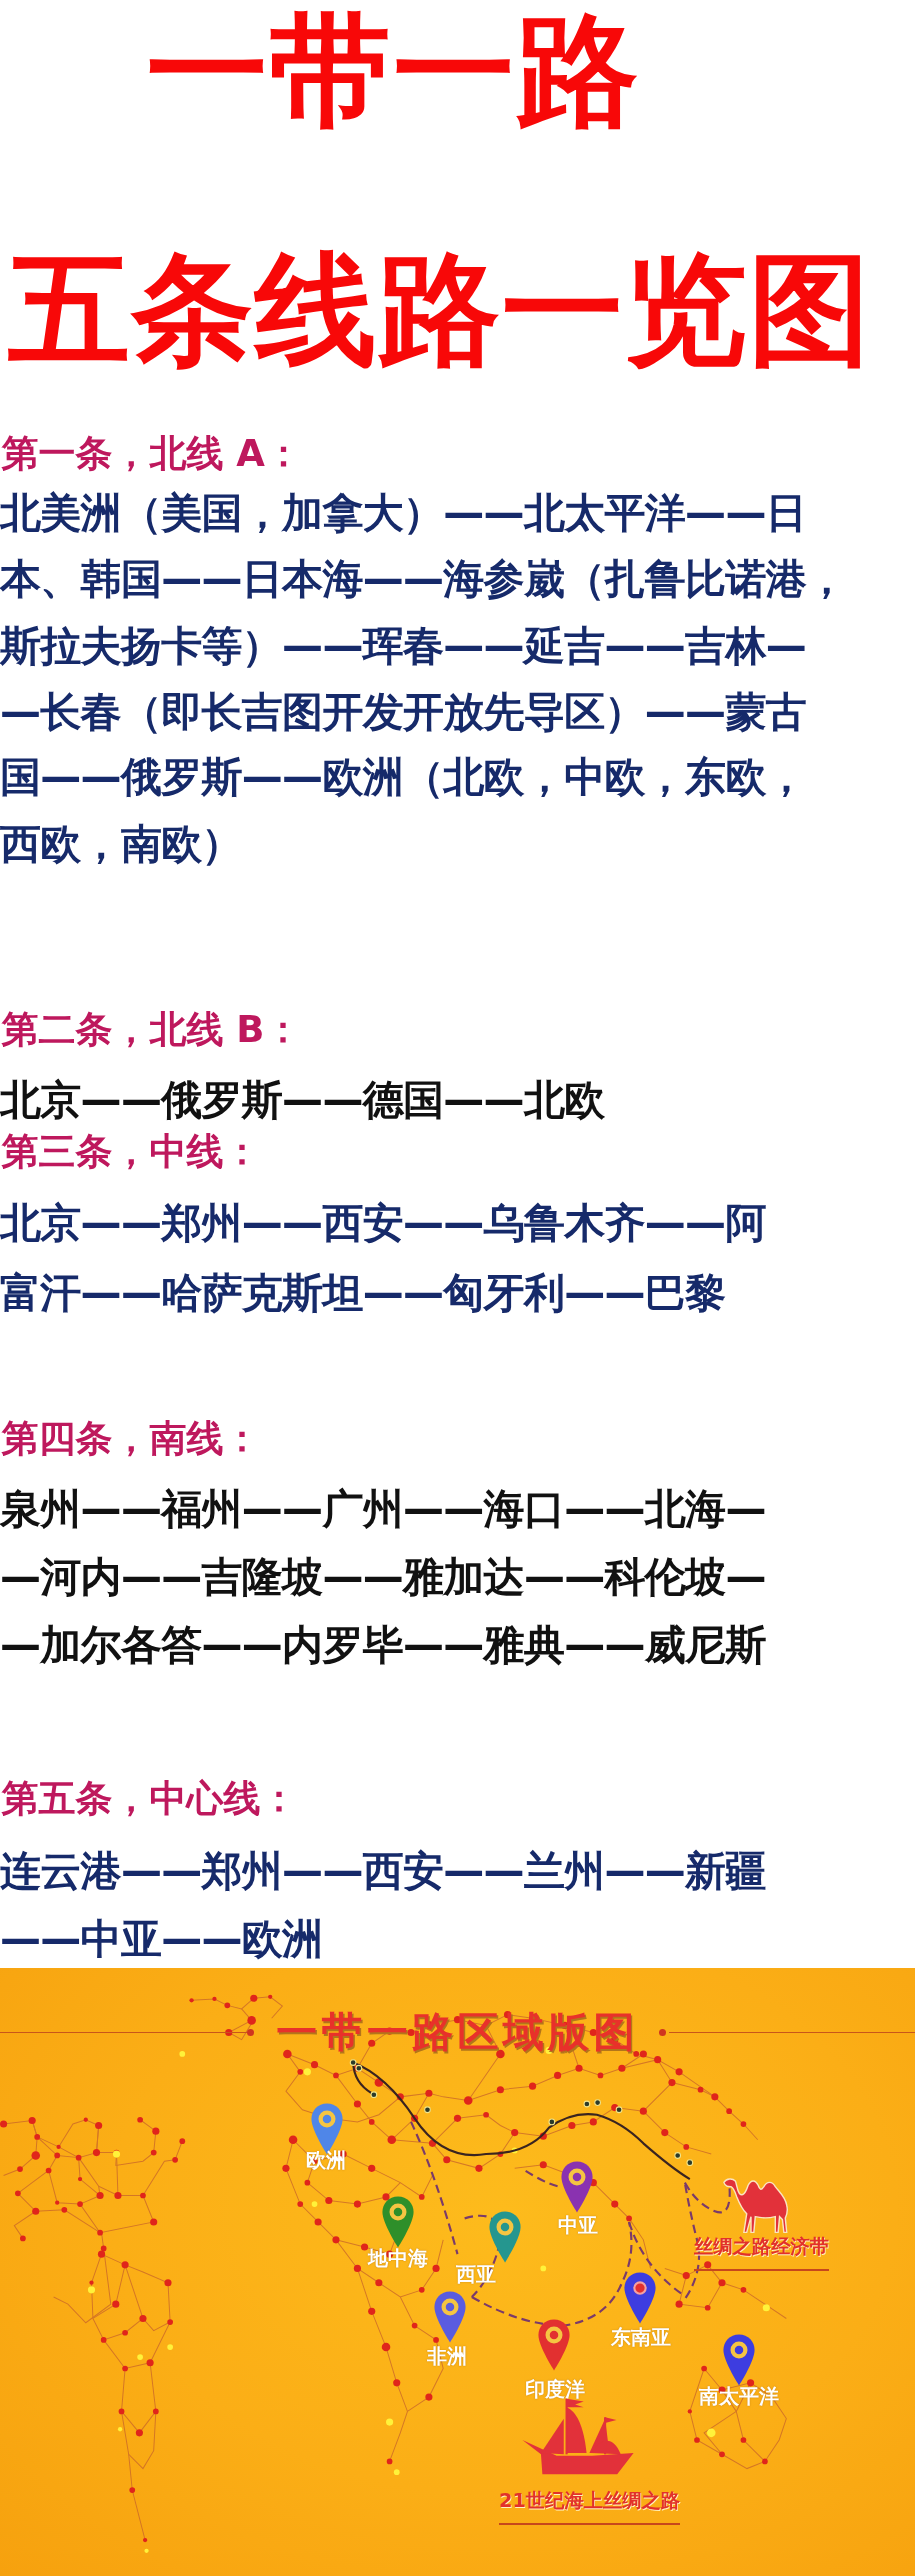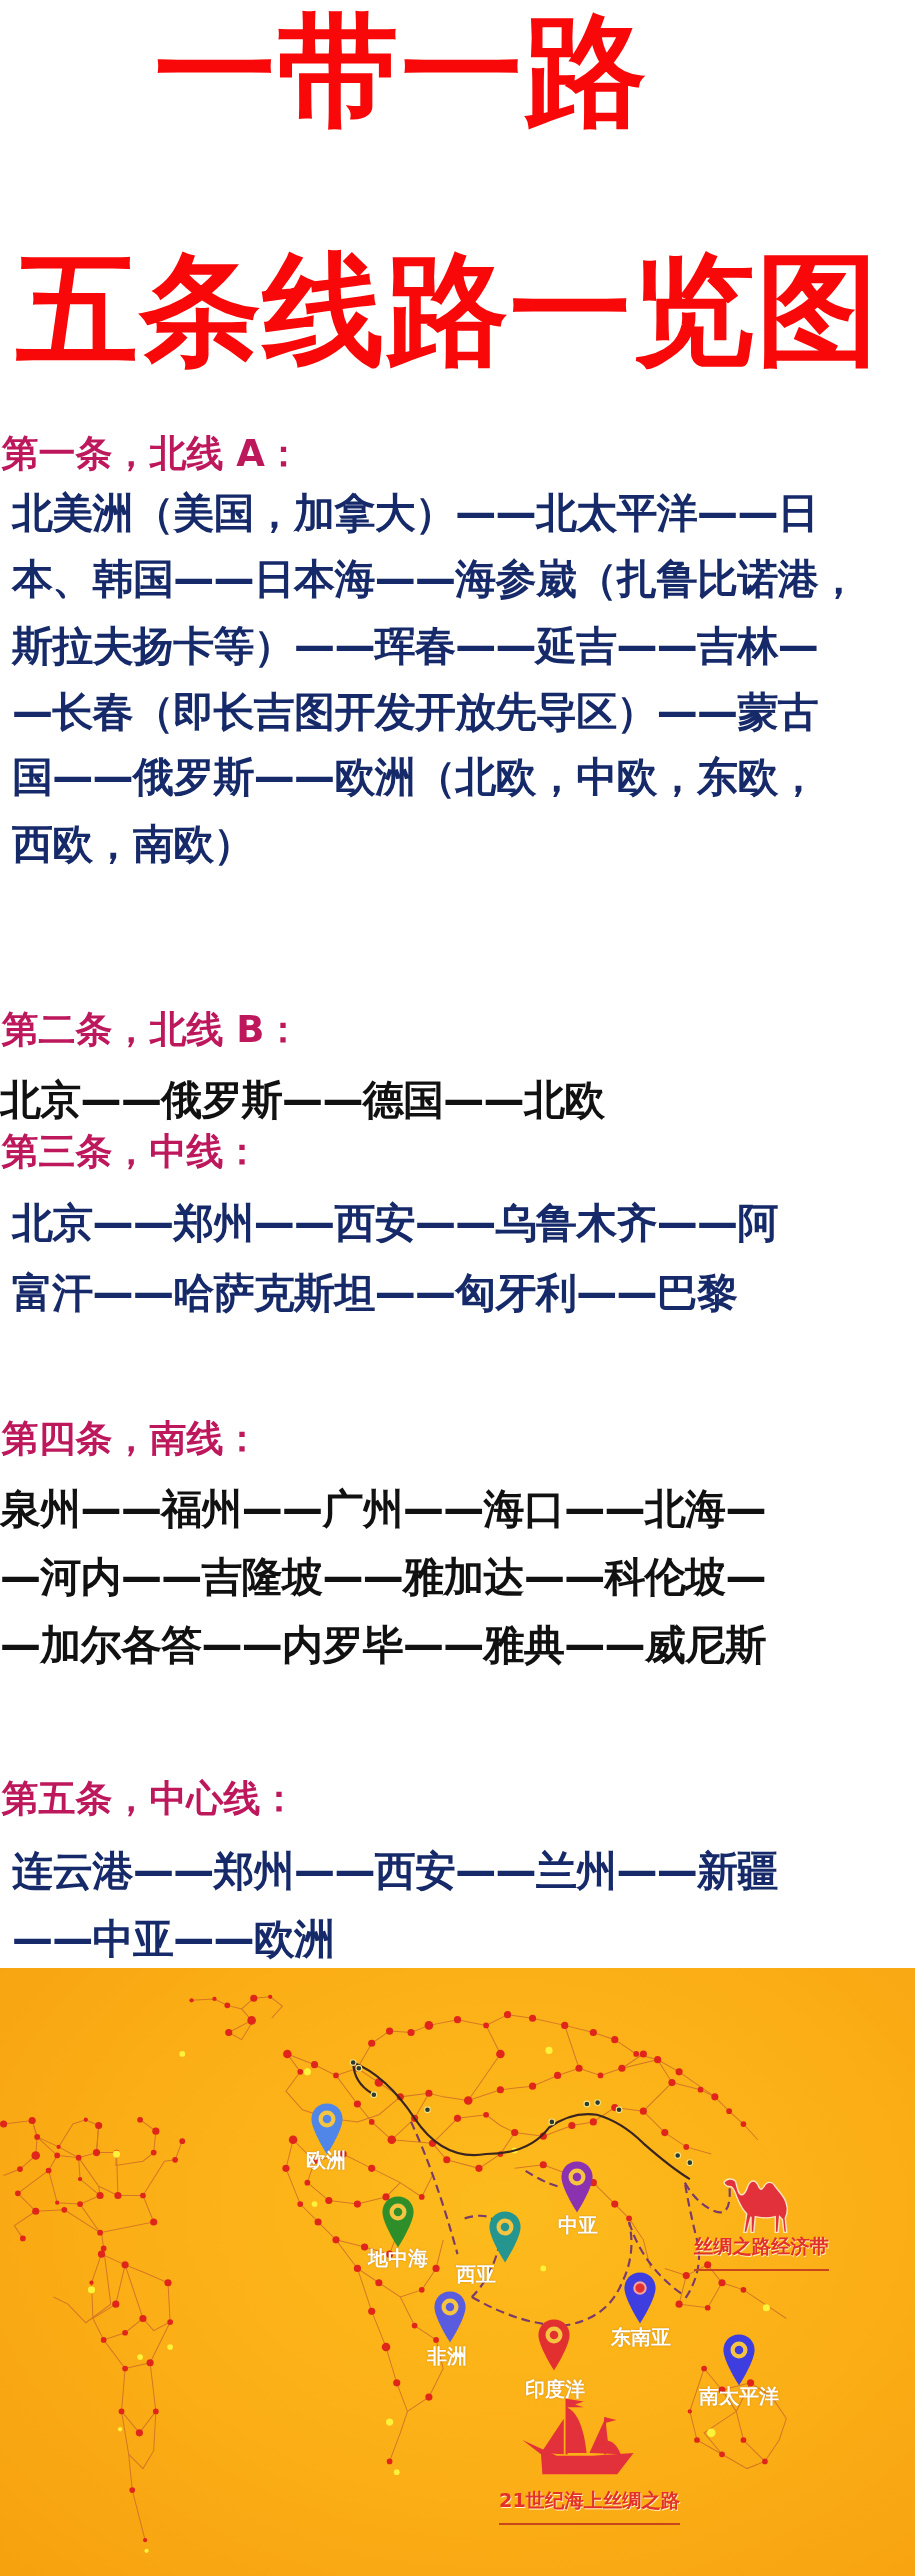--- a/index.html
+++ b/index.html
@@ -5,7 +5,7 @@
   html, body { margin: 0; padding: 0; background: #ffffff; }
   body { width: 915px; height: 2576px; position: relative; overflow: hidden;
          font-family: "DejaVu Sans", "Liberation Sans", sans-serif; }
-  .title { position: absolute; left: 16px; width: 770px; text-align: center;
+  .title { position: absolute; left: 8px; width: 770px; text-align: center;
            color: #f80808; font-weight: bold; font-size: 122px; line-height: 143px;
            letter-spacing: 1.4px; white-space: nowrap; }
   .heading { position: absolute; left: 1.4px; color: #be185d; font-weight: bold;

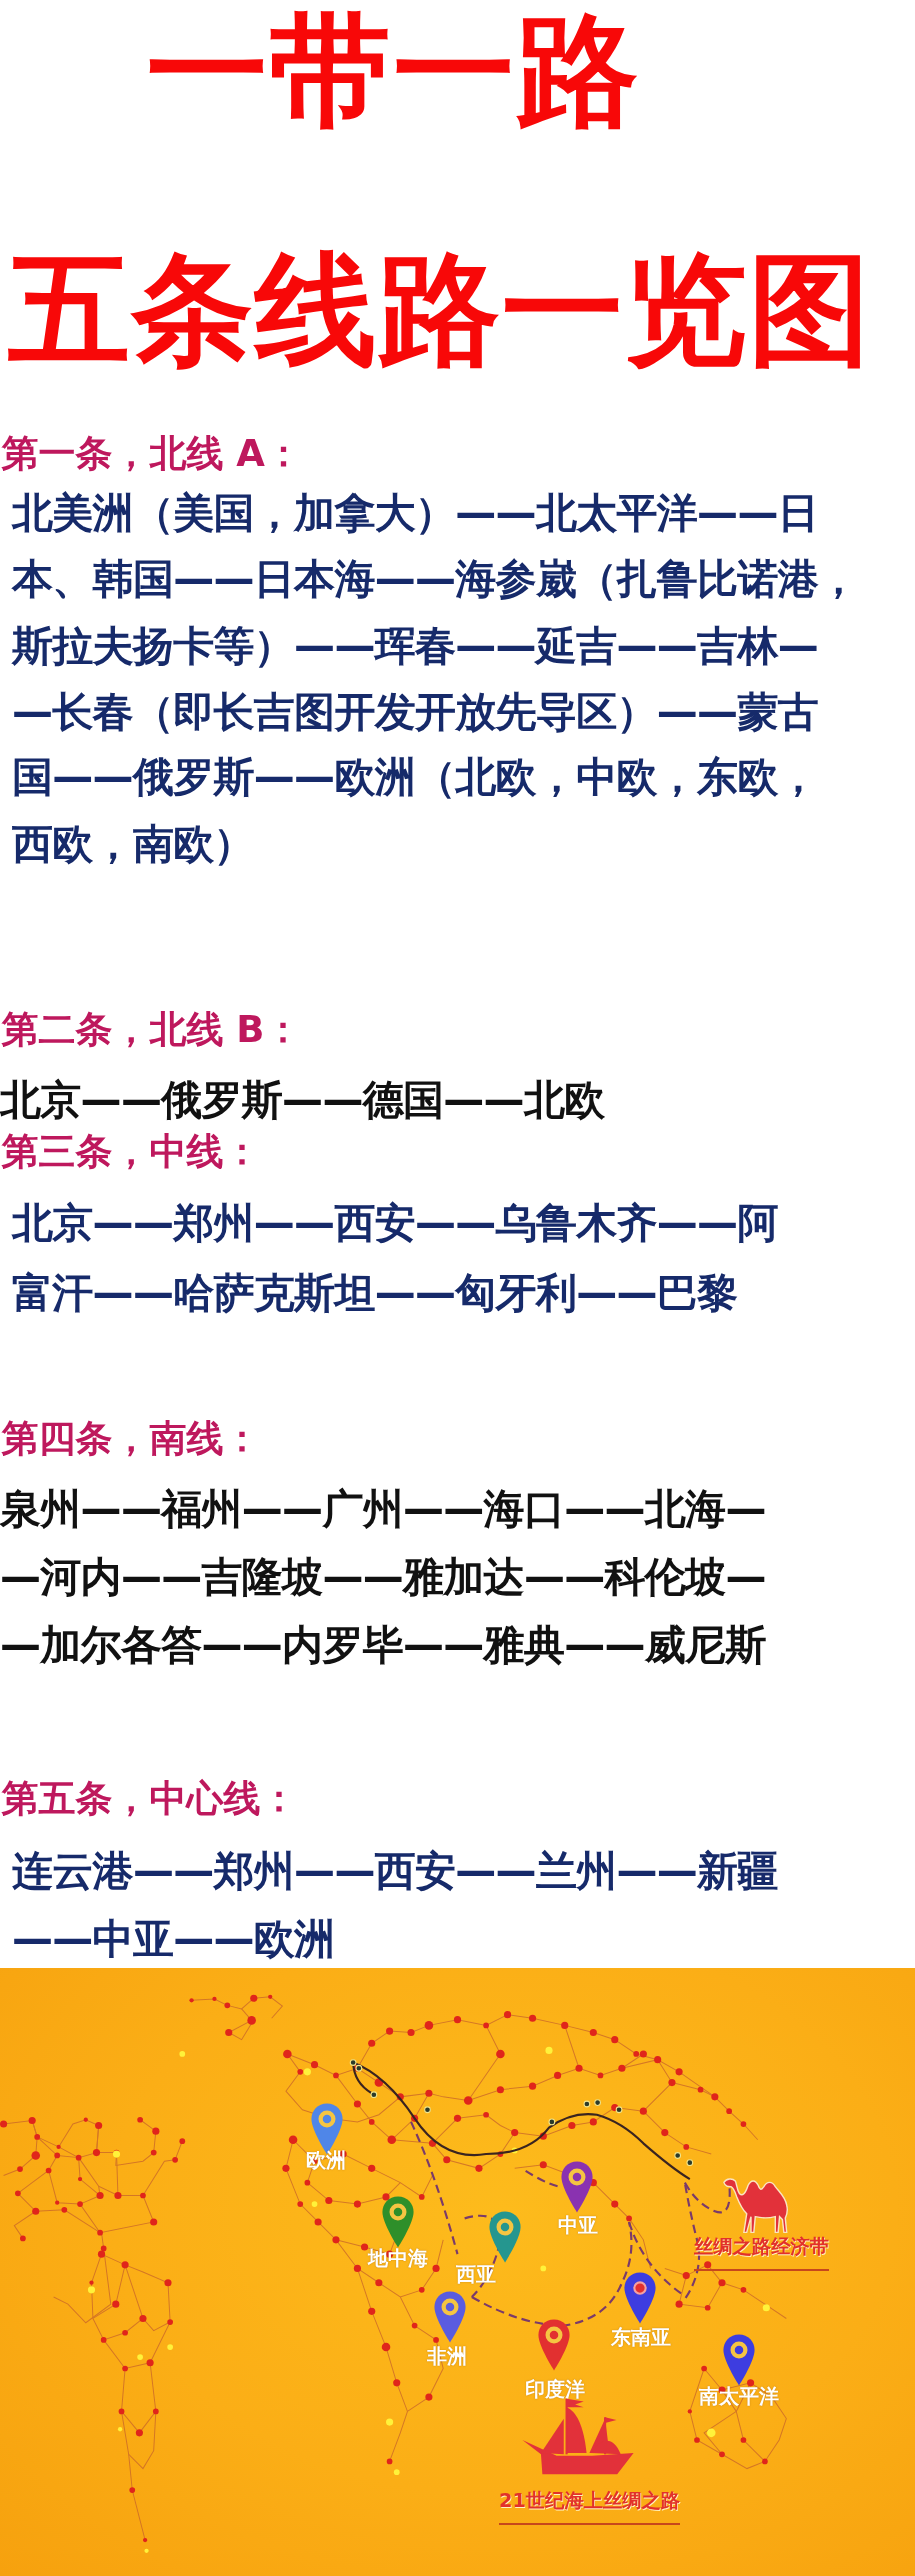--- a/index.html
+++ b/index.html
@@ -12,7 +12,7 @@
              font-size: 37px; line-height: 46px; white-space: nowrap; }
   .line { position: absolute; left: 0; font-weight: bold; font-size: 41px;
           line-height: 50px; white-space: nowrap; letter-spacing: -0.7px; }
-  .blue { color: #162a6a; padding-left: 12px; }
+  .blue { color: #162a6a; }
   .black { color: #111111; }
 
   .map { position: absolute; left: 0; top: 1968px; width: 915px; height: 608px;

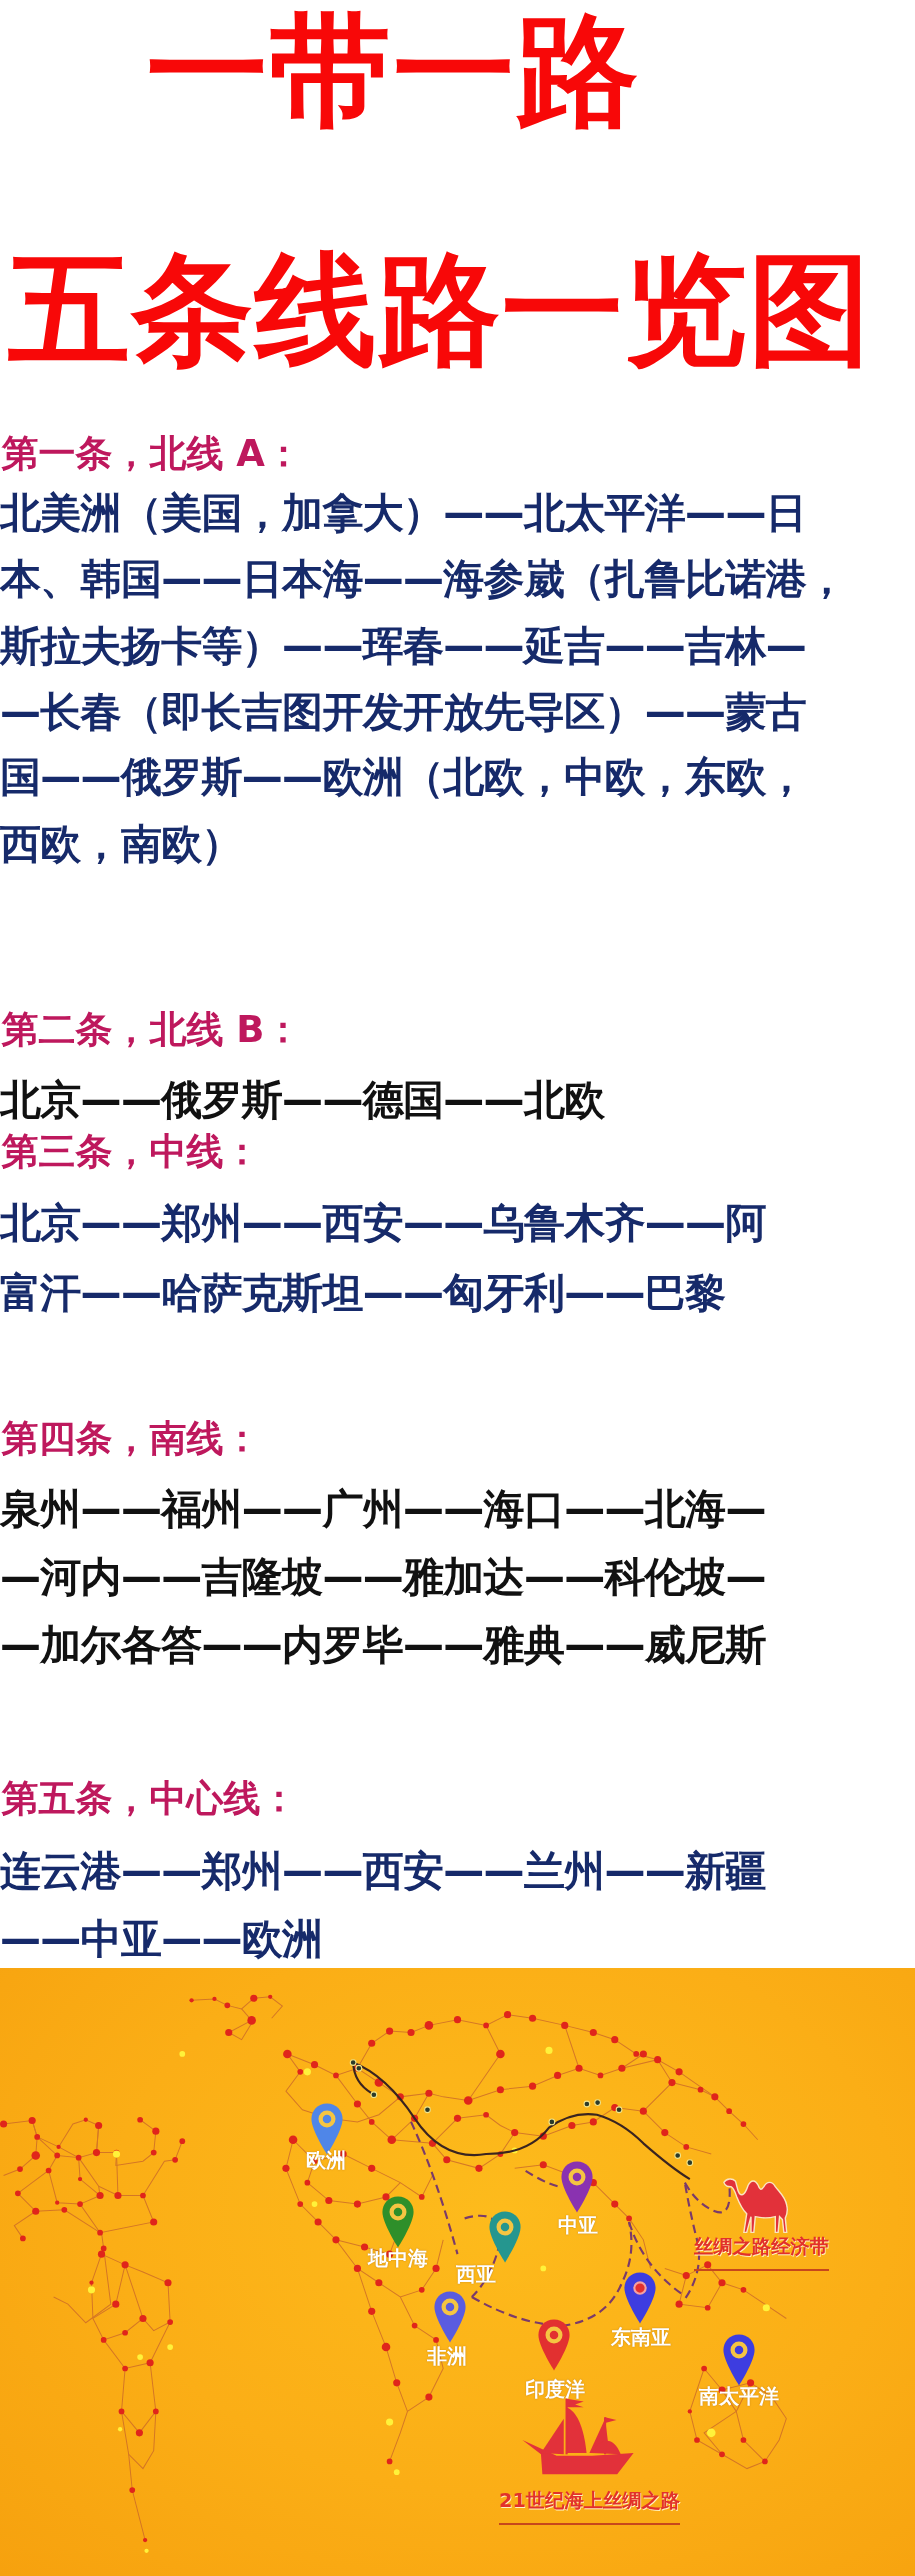--- a/index.html
+++ b/index.html
@@ -331,6 +331,13 @@
     </g>
   </svg>
 
+  <div class="map-title-wrap">
+    <div class="map-rule" style="left:0;width:247px;"></div>
+    <div class="map-dot" style="left:247px;"></div>
+    <div class="map-title">一带一路区域版图</div>
+    <div class="map-dot" style="left:659px;"></div>
+    <div class="map-rule" style="left:669px;width:247px;"></div>
+  </div>
 
   <svg class="pin" style="left:310px;top:134px;" width="34" height="54" viewBox="0 0 48 76">
     <path d="M24 2 C11 2 2 12 2 24 C2 40 24 74 24 74 C24 74 46 40 46 24 C46 12 37 2 24 2 Z" fill="#4f86e8"></path>

